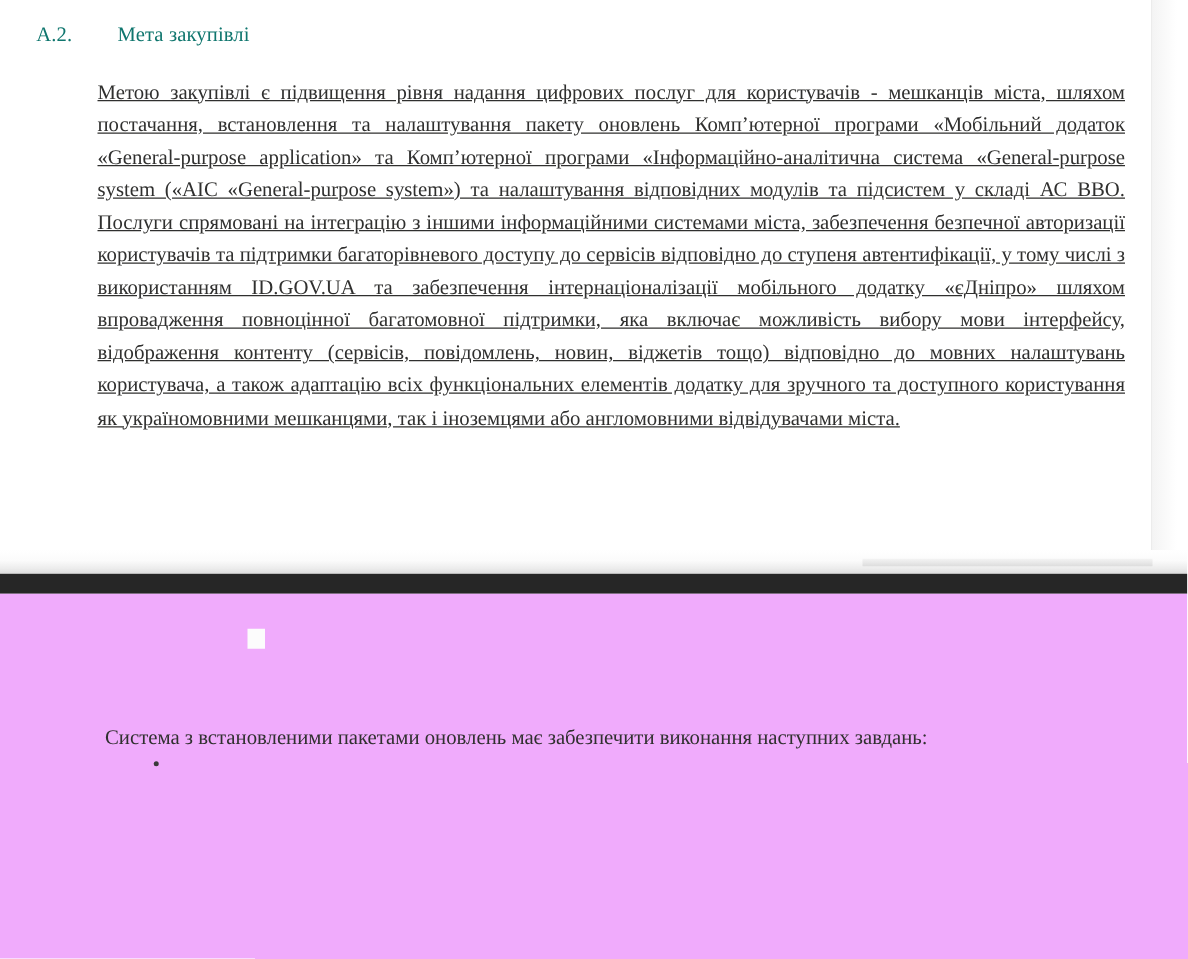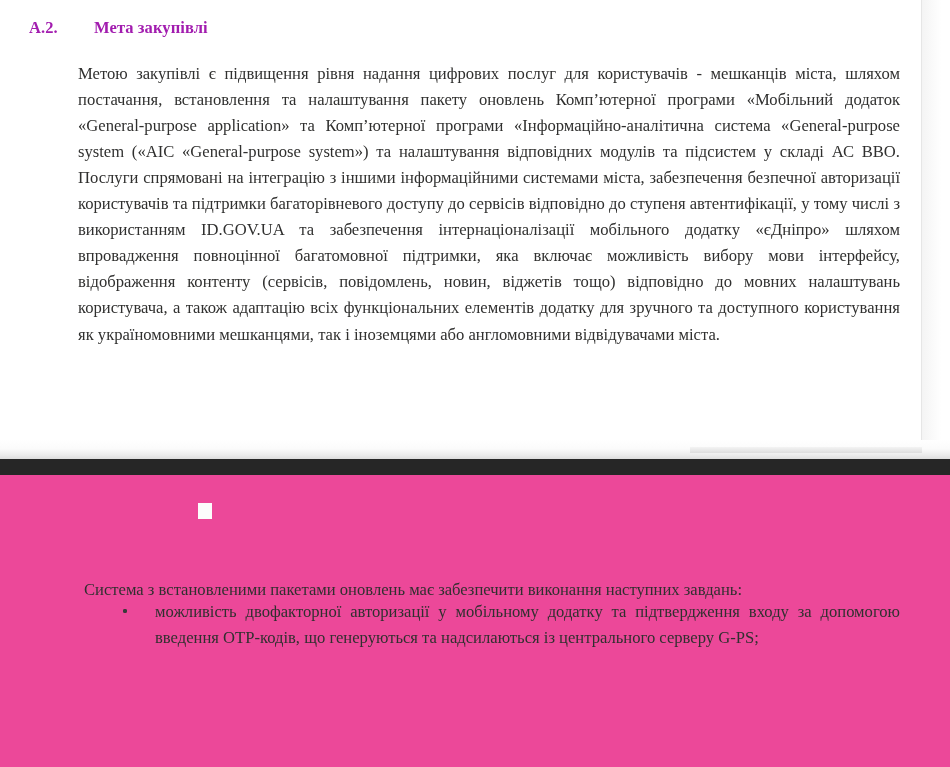--- a/index.html
+++ b/index.html
@@ -73,9 +73,9 @@
     top: 4px;
     width: 500px;
     font-size: 16.5px;
-    font-weight: bold;
+    font-weight: normal;
     letter-spacing: .1px;
-    color: #a21caf;
+    color: #0f766e;
     white-space: nowrap;
   }
   .heading .h-num {

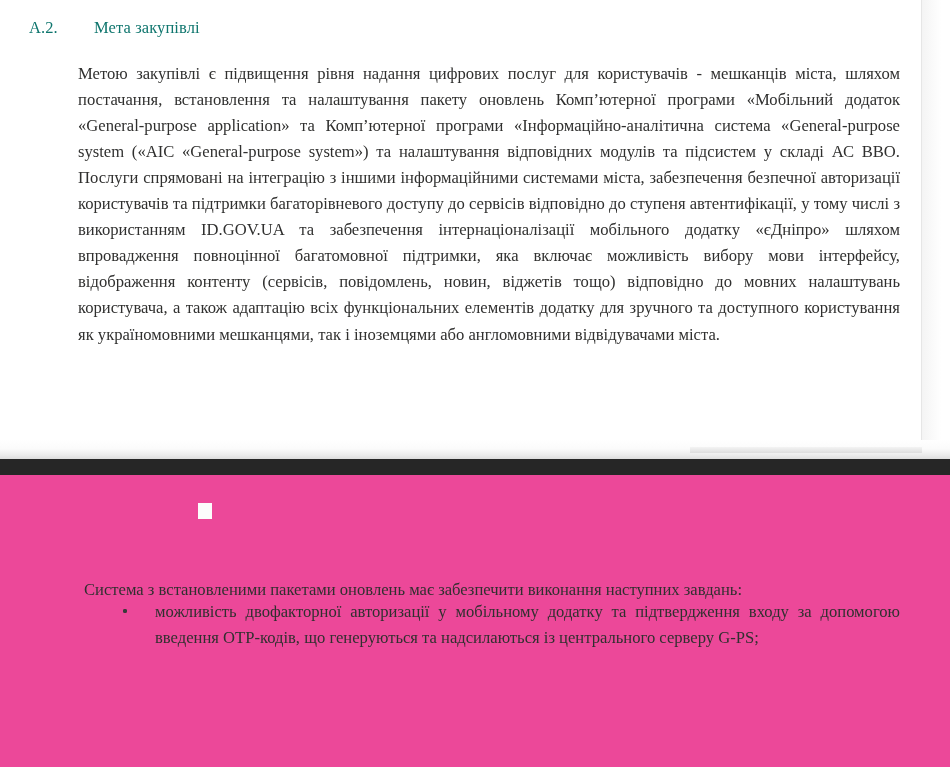--- a/index.html
+++ b/index.html
@@ -98,6 +98,7 @@
     text-align-last: left;
     color: #30302f;
     hyphens: none;
+    text-decoration: underline;
   }
 
   

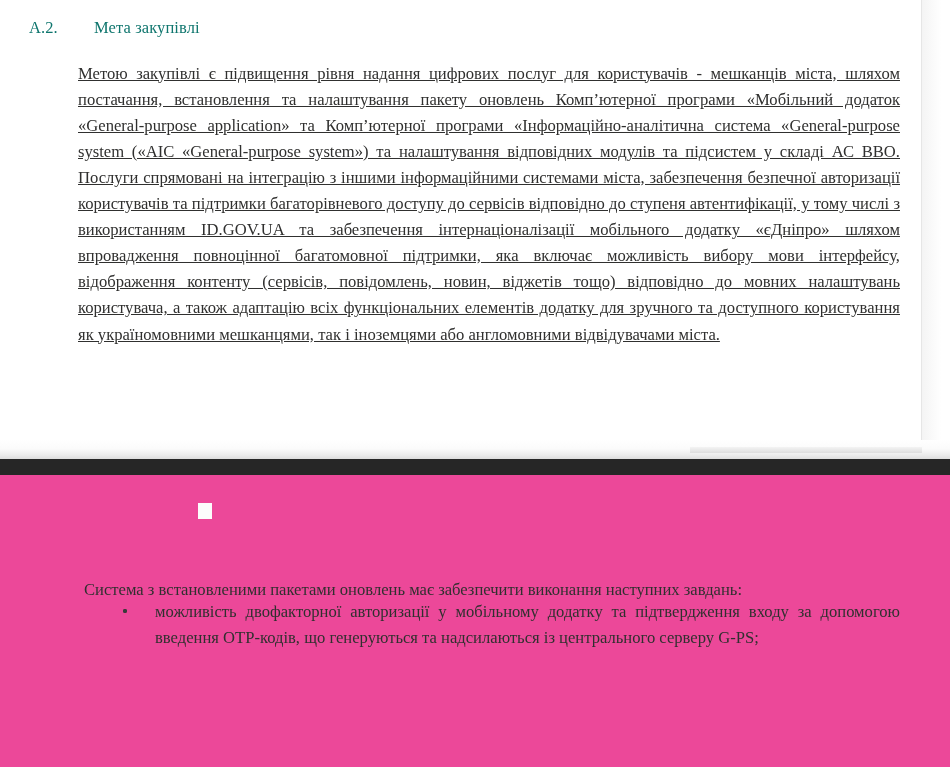--- a/index.html
+++ b/index.html
@@ -118,7 +118,7 @@
     top: 475px;
     width: 950px;
     height: 292px;
-    background: #ec4899;
+    background: #f0abfc;
     overflow: hidden;
   }
   .ghost-artifact {

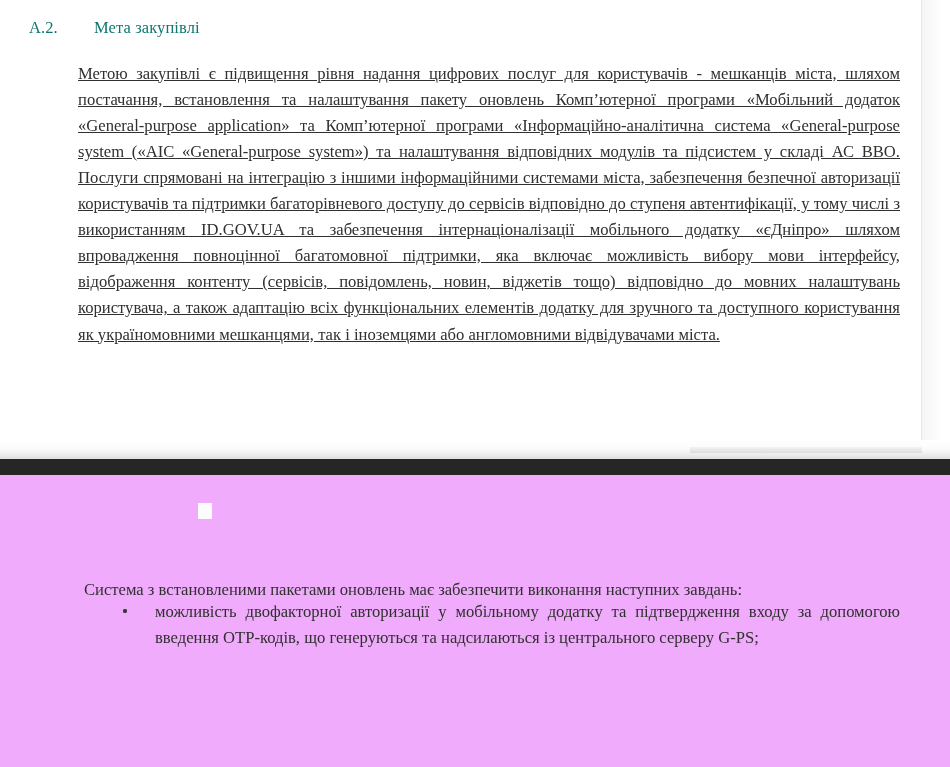--- a/index.html
+++ b/index.html
@@ -200,10 +200,6 @@
       <li>
         <span class="dot"></span>
       </li>
-      <li>
-        <span class="dot"></span>
-        <span>можливість двофакторної авторизації у мобільному додатку та підтвердження входу за допомогою введення ОТР-кодів, що генеруються та надсилаються із центрального серверу G-PS;</span>
-      </li>
     </ul>
   </div>
 

